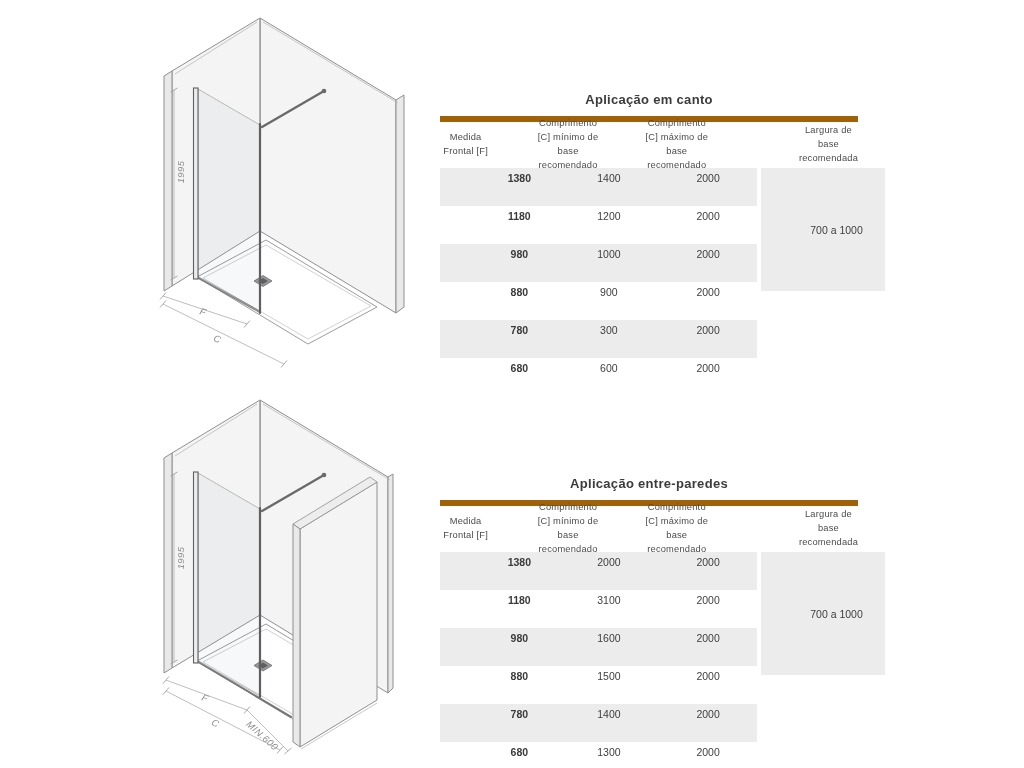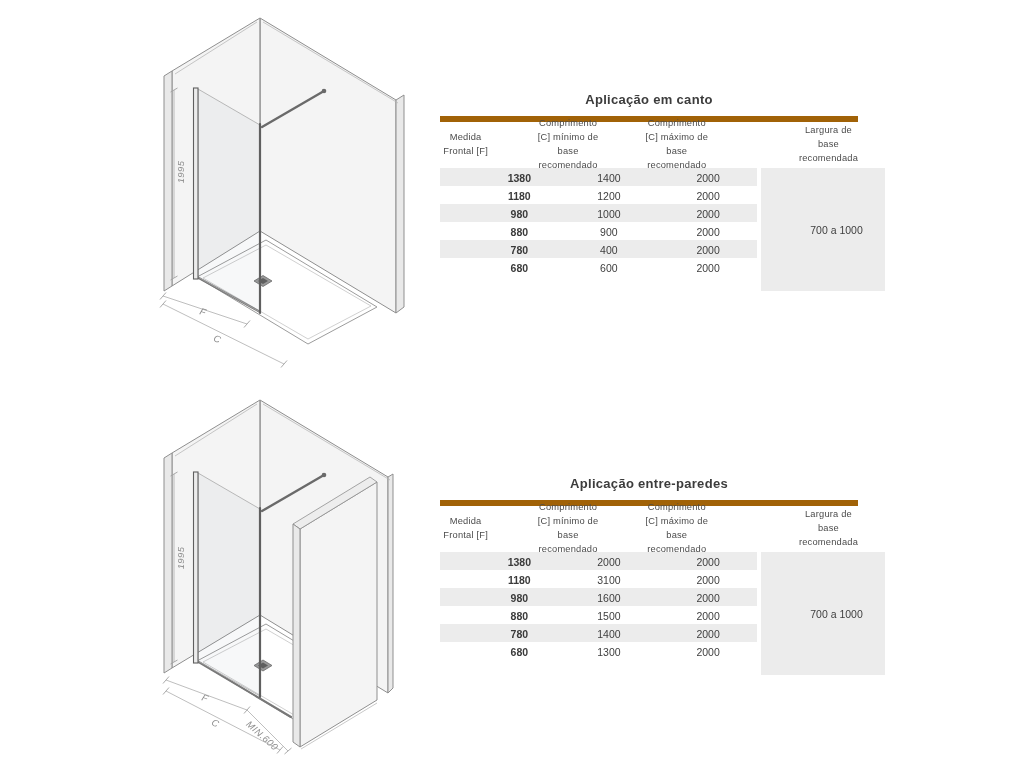--- a/index.html
+++ b/index.html
@@ -25,7 +25,7 @@
   .tbl-header .hc4{width:97px;}
   .tbl-body{position:relative;}
   .tbl-rows{width:317px;}
-  .tbl-row{display:flex;height:18px;line-height:20.5px;font-size:10.5px;text-align:center;padding-left:40px;}
+  .tbl-row{display:flex;height:38px;line-height:20.5px;font-size:10.5px;text-align:center;padding-left:40px;}
   .tbl-row:nth-child(odd){background:#ececec;}
   .tbl-row .c1{width:90px;font-weight:bold;color:#3a3a3a;}
   .tbl-row .c2{width:115px;}

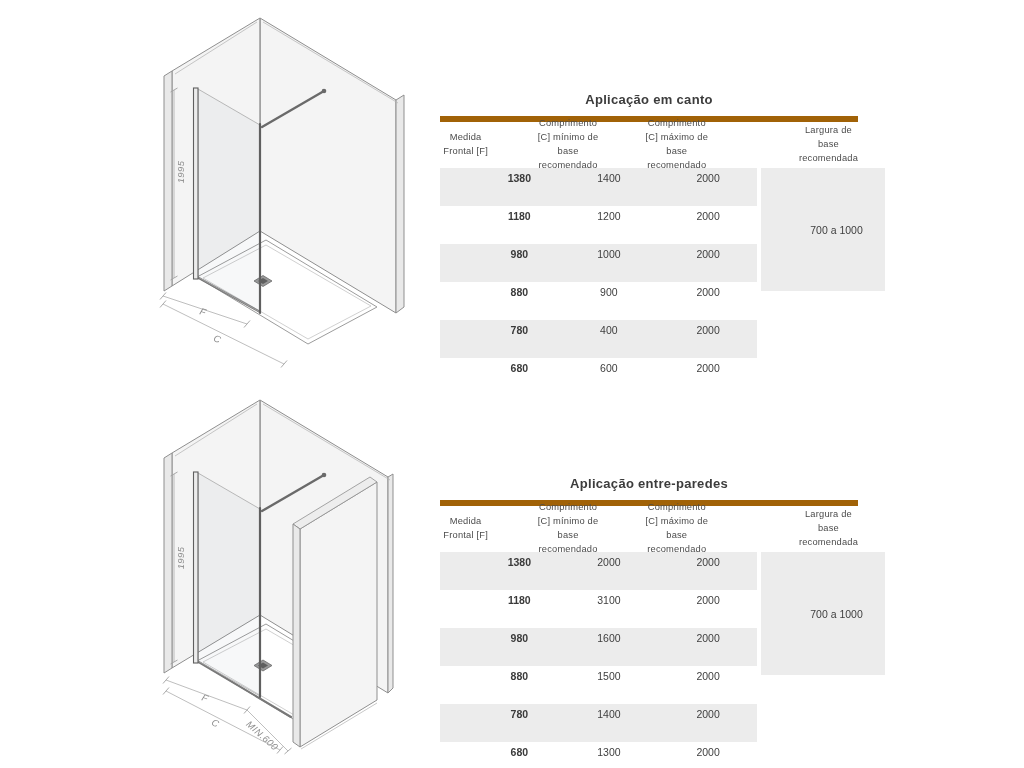--- a/index.html
+++ b/index.html
@@ -134,7 +134,7 @@
         </div>
         <div class="tbl-row">
           <span class="c1">780</span>
-          <span class="c2">400</span>
+          <span class="c2">300</span>
           <span class="c3">2000</span>
         </div>
         <div class="tbl-row">

